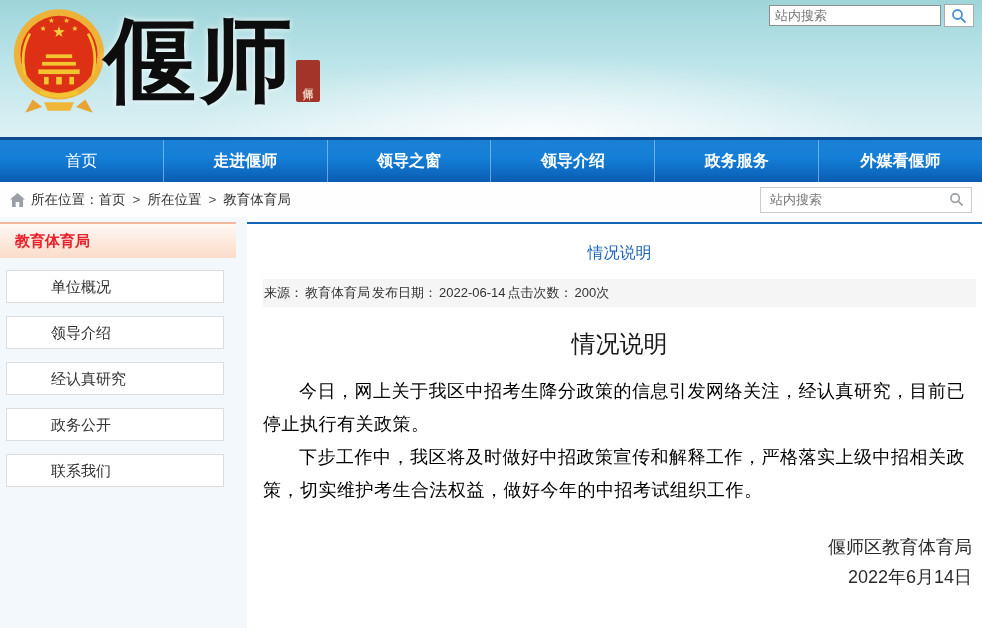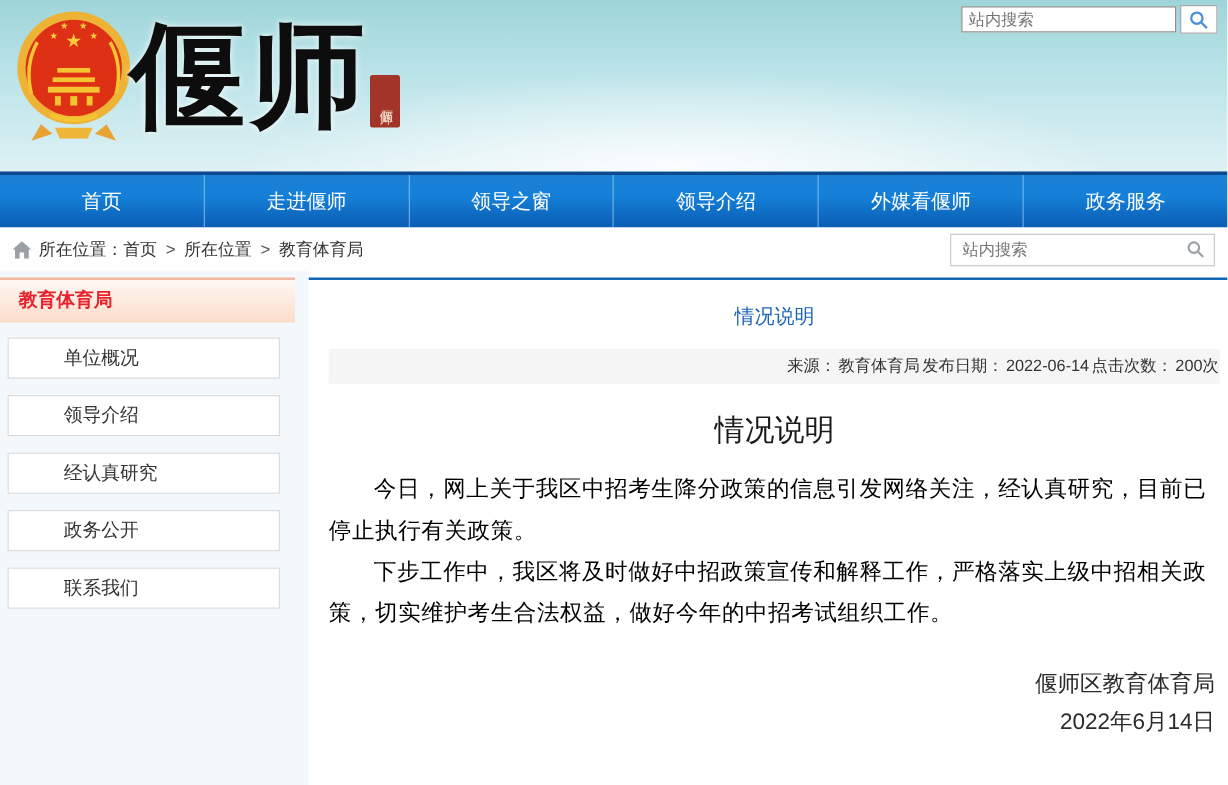--- a/index.html
+++ b/index.html
@@ -52,7 +52,7 @@
     flex:1; display:flex; align-items:center; justify-content:center;
     color:#fff; font-size:16px; cursor:pointer;
   }
-  .nav-item + .nav-item { border-left:1px solid rgba(176,217,248,0.55); }
+  .nav-item + .nav-item { border-left:1px solid rgba(176,217,248,0.55);font-weight:bold; }
 
   
   .crumb-bar {

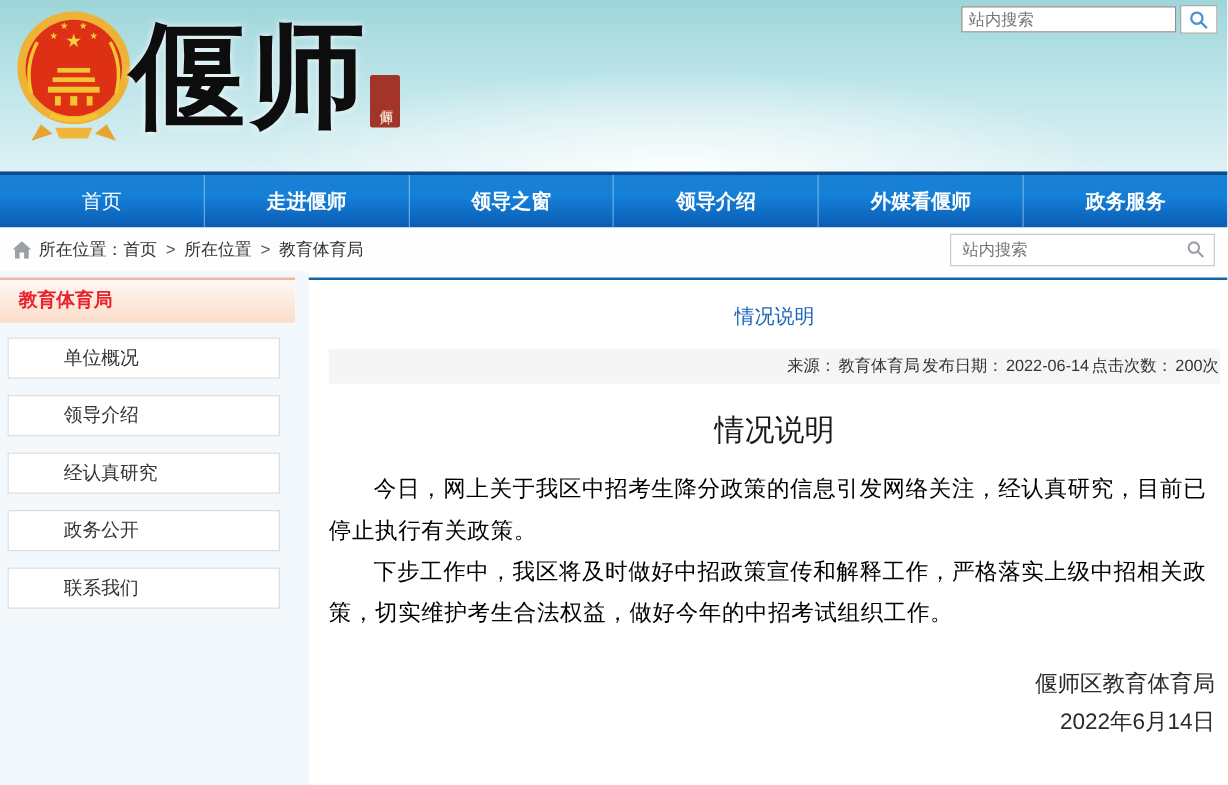--- a/index.html
+++ b/index.html
@@ -152,8 +152,8 @@
     <div class="nav-item">走进偃师</div>
     <div class="nav-item">领导之窗</div>
     <div class="nav-item">领导介绍</div>
+    <div class="nav-item">政务服务</div>
     <div class="nav-item">外媒看偃师</div>
-    <div class="nav-item">政务服务</div>
   </div>
 
   <div class="crumb-bar">

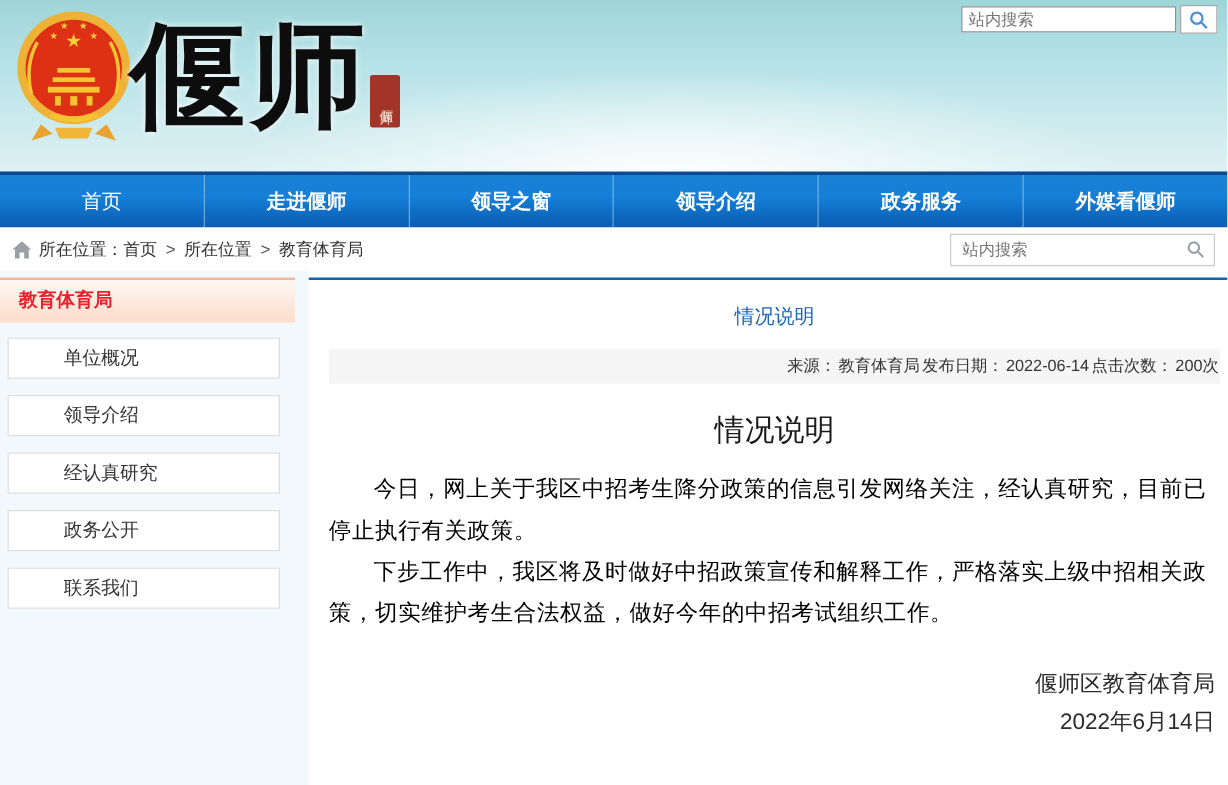--- a/index.html
+++ b/index.html
@@ -95,7 +95,7 @@
     margin:19px 0 15px; cursor:pointer;
   }
   .meta-bar {
-    background:#f5f5f5; height:28px; line-height:28px; text-align:right;
+    background:#f5f5f5; height:28px; line-height:28px; text-align:left;
     font-size:13px; color:#333;
   }
   .meta-bar span { margin:0 1px; }

